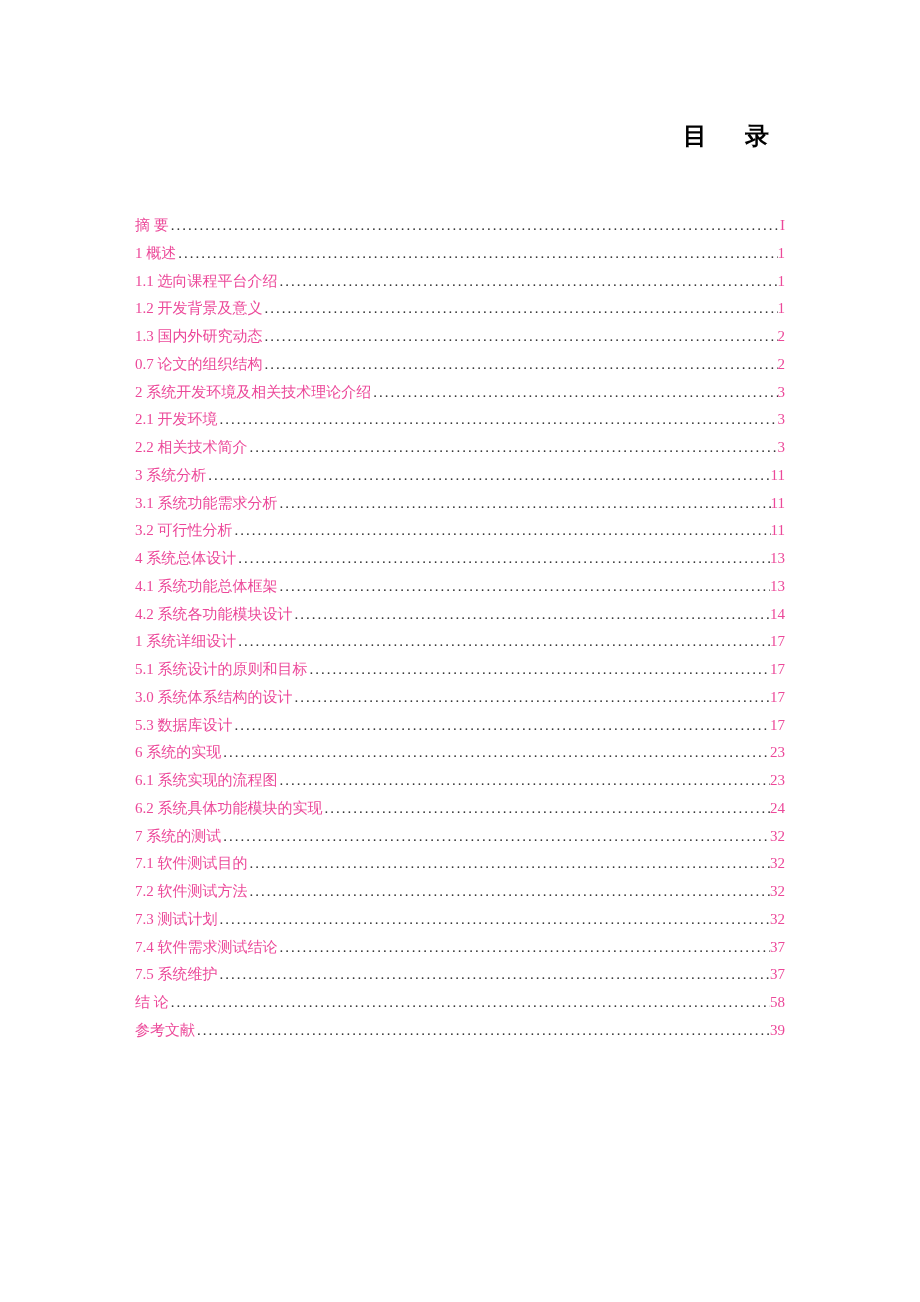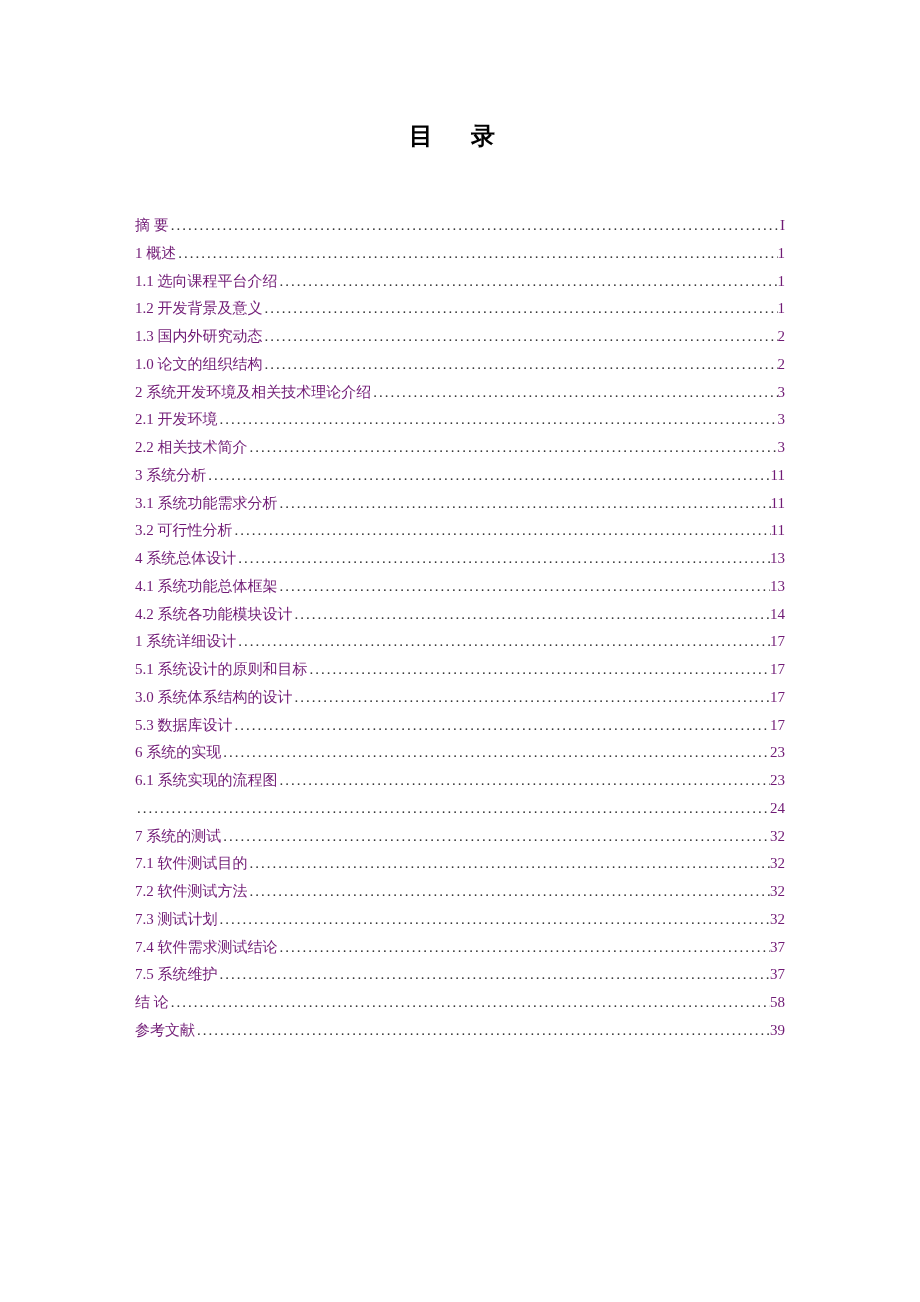--- a/index.html
+++ b/index.html
@@ -14,7 +14,7 @@
       padding: 120px 135px 100px 135px;
     }
     .title {
-      text-align: center;
+      text-align: right;
       font-size: 24px;
       font-weight: bold;
       letter-spacing: 16px;

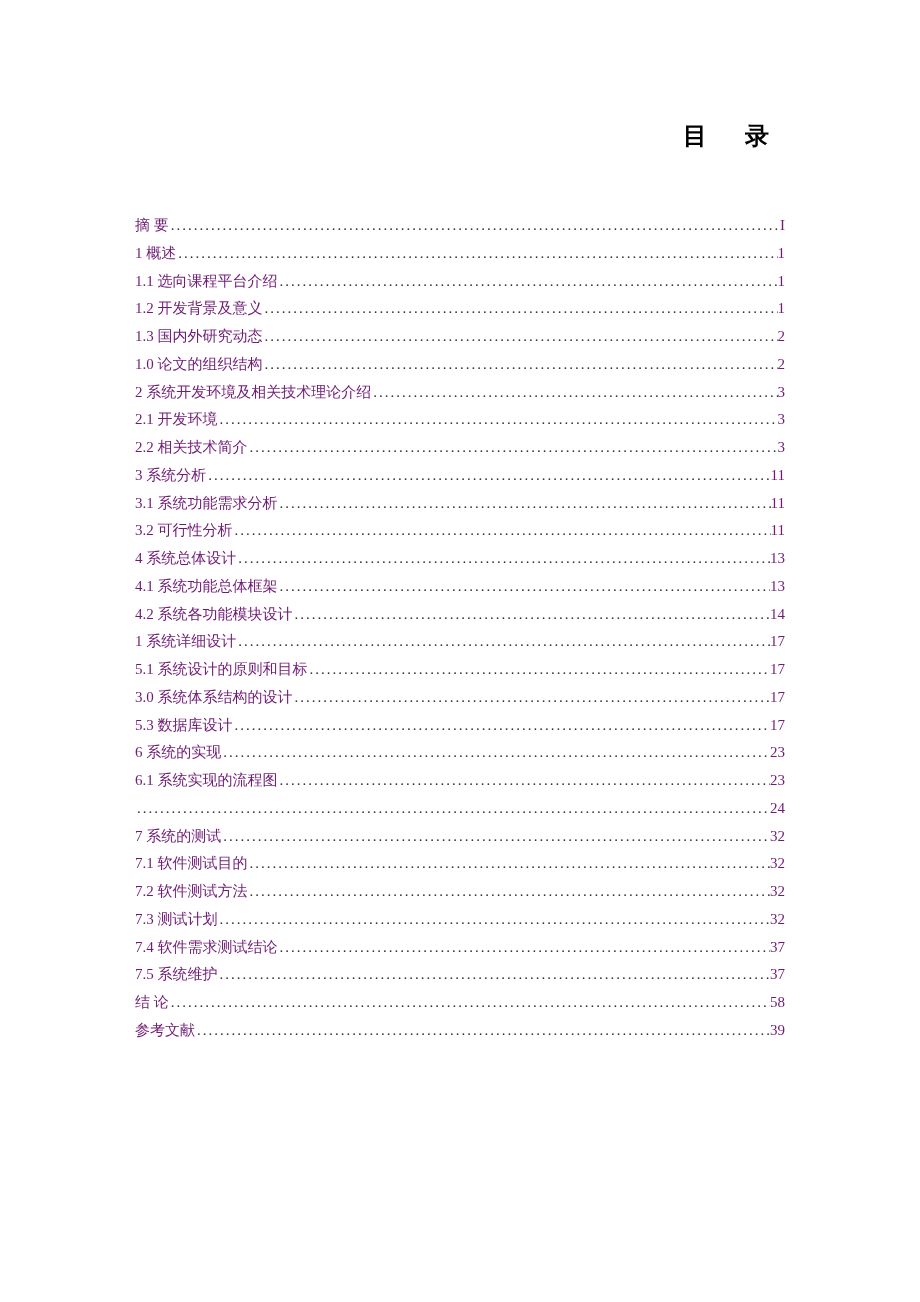--- a/index.html
+++ b/index.html
@@ -23,7 +23,7 @@
     }
     .toc-entries {
       font-size: 15px;
-      color: #701a75;
+      color: #ec4899;
       line-height: 1.85;
     }
     .toc-row {

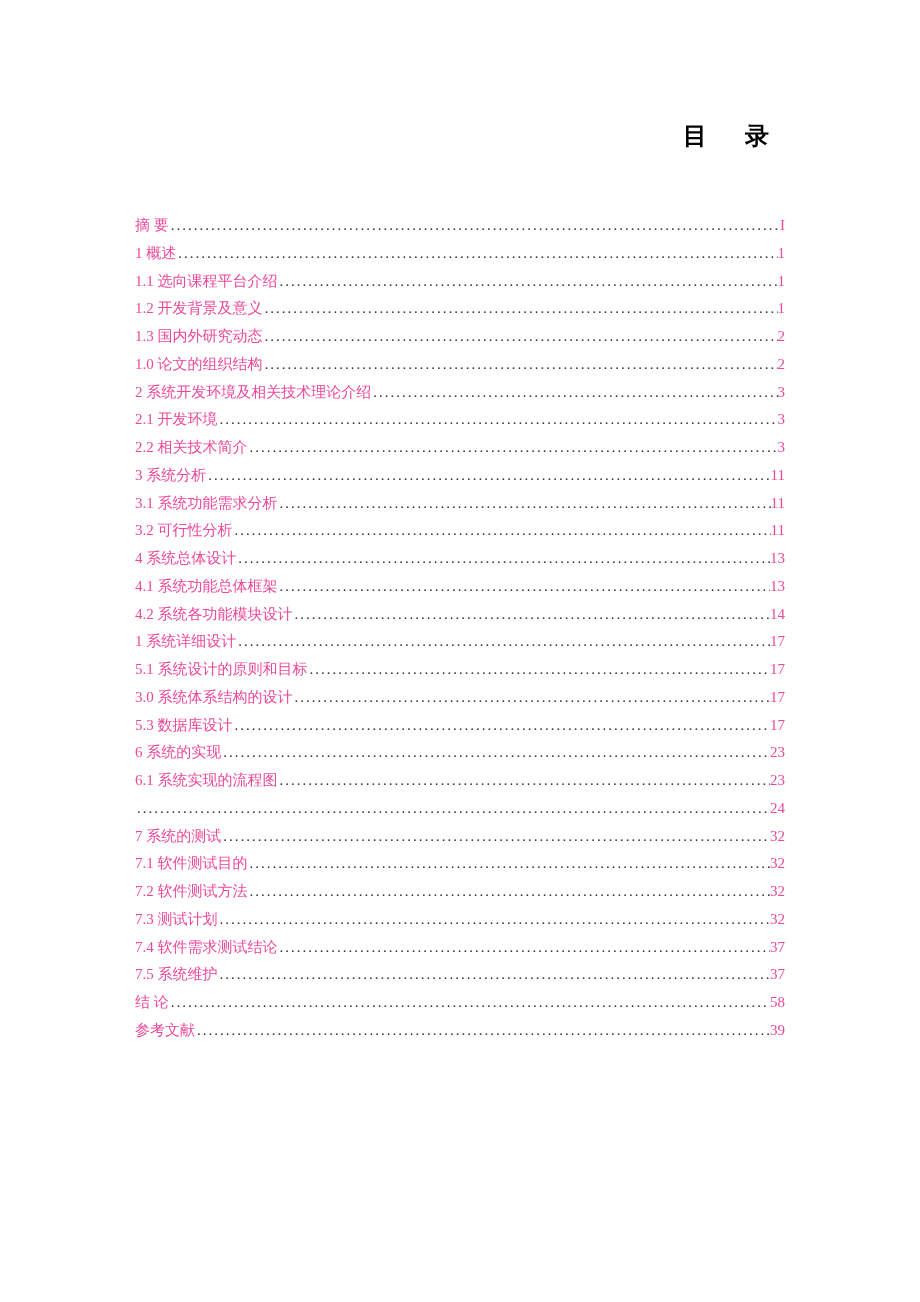--- a/index.html
+++ b/index.html
@@ -82,7 +82,7 @@
         <span class="toc-page">2</span>
       </div>
       <div class="toc-row">
-        <span class="toc-label">1.0  论文的组织结构</span>
+        <span class="toc-label">0.7  论文的组织结构</span>
         <span class="toc-dots"></span>
         <span class="toc-page">2</span>
       </div>

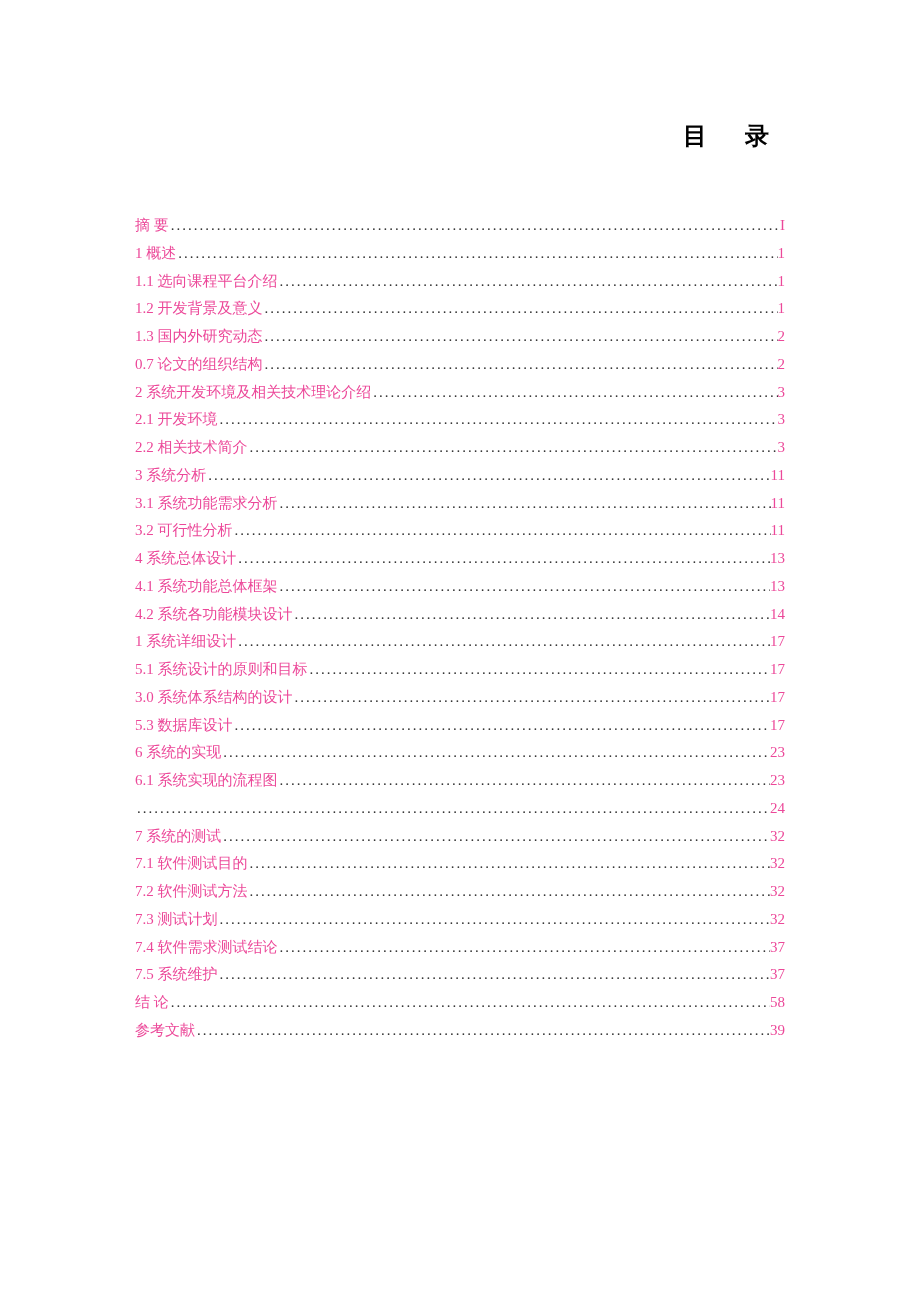--- a/index.html
+++ b/index.html
@@ -162,6 +162,7 @@
         <span class="toc-page">23</span>
       </div>
       <div class="toc-row">
+        <span class="toc-label">6.2  系统具体功能模块的实现</span>
         <span class="toc-dots"></span>
         <span class="toc-page">24</span>
       </div>

